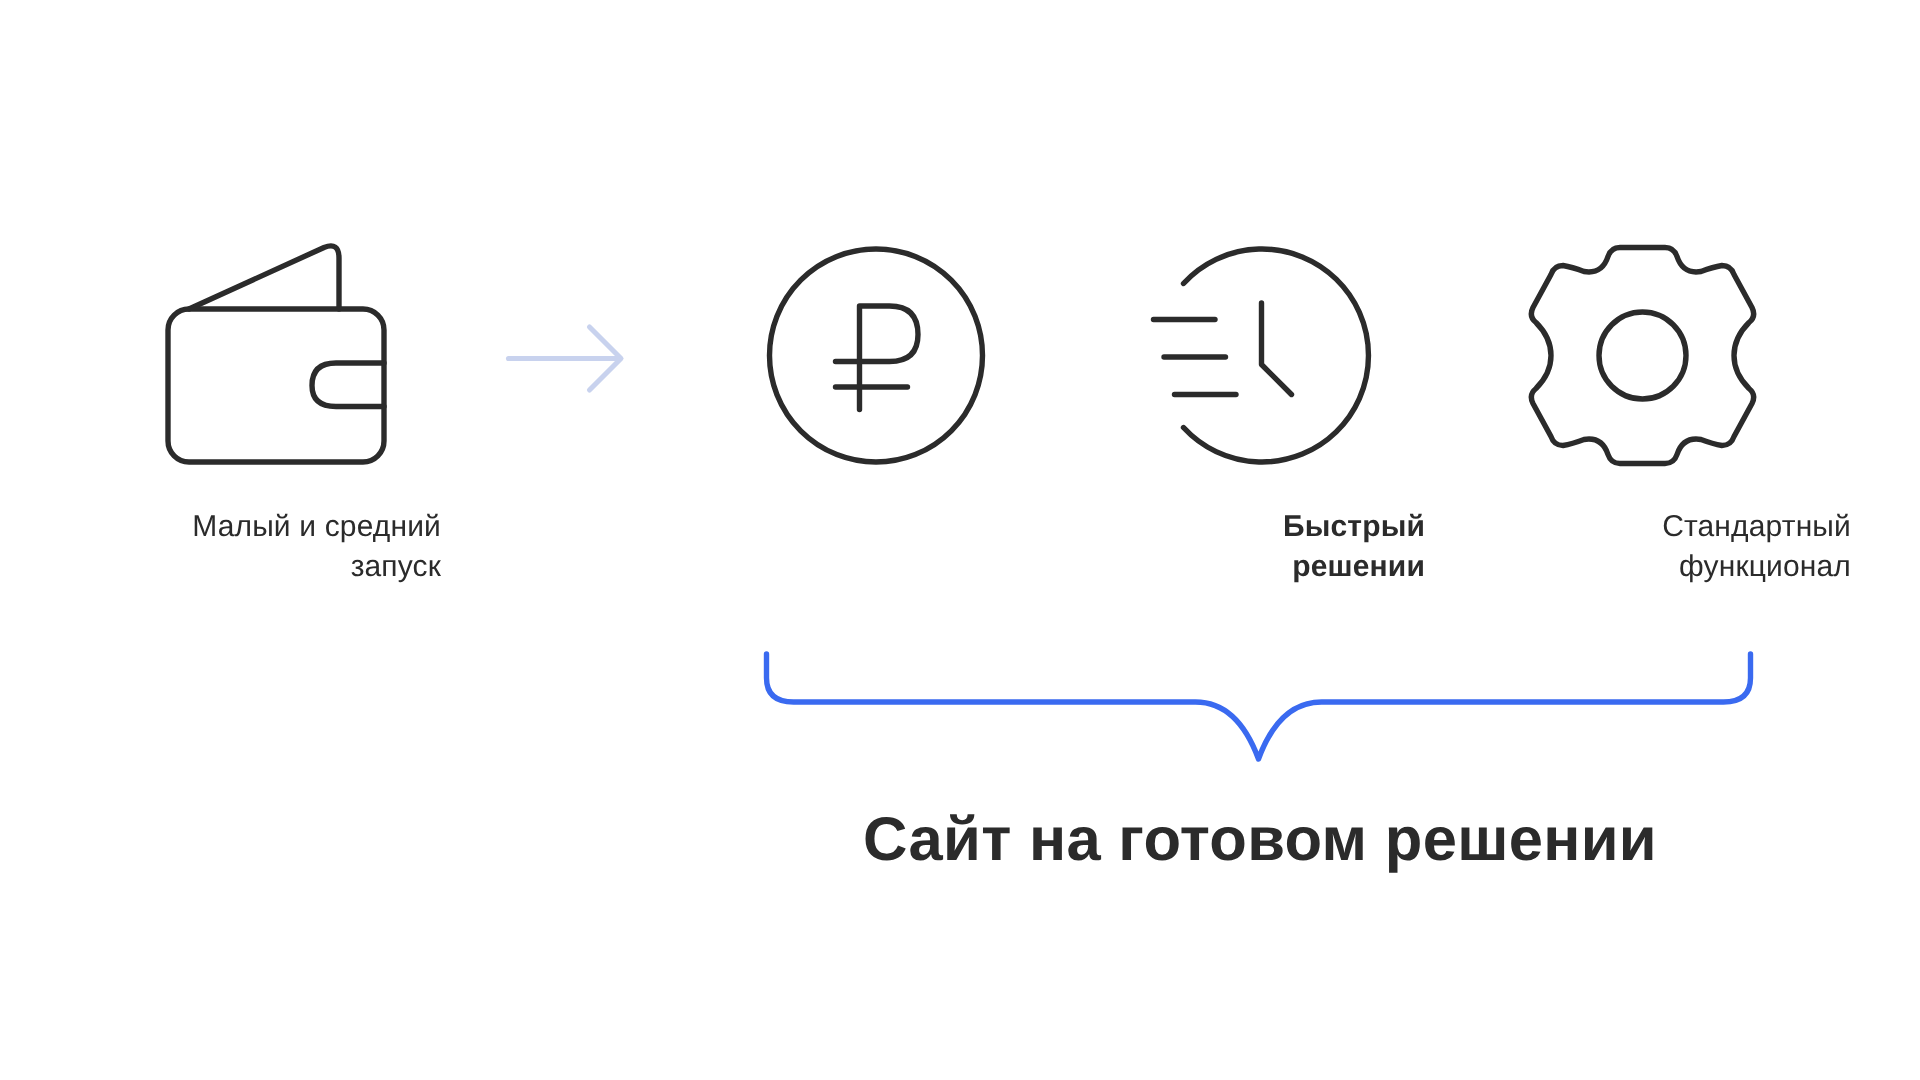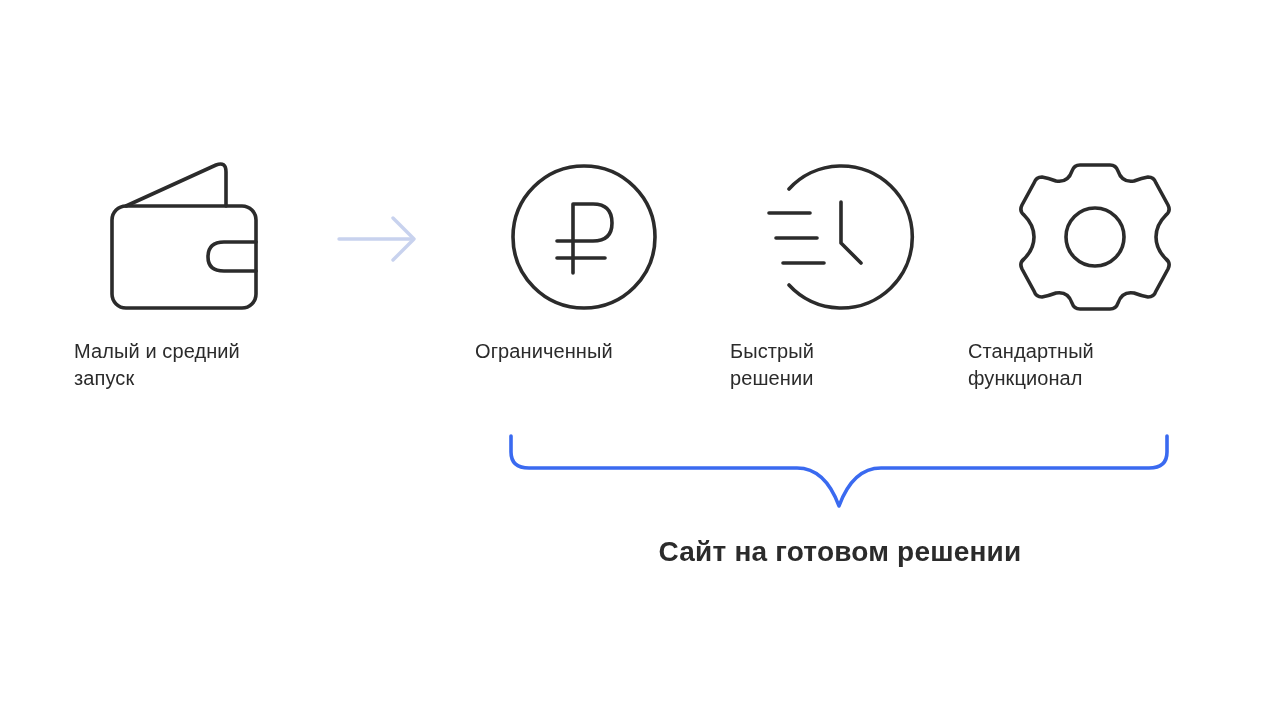--- a/index.html
+++ b/index.html
@@ -24,7 +24,7 @@
     .label {
       position: absolute;
       width: 220px;
-      text-align: left;
+      text-align: right;
       font-size: 20px;
       line-height: 27px;
       color: #2b2b2b;

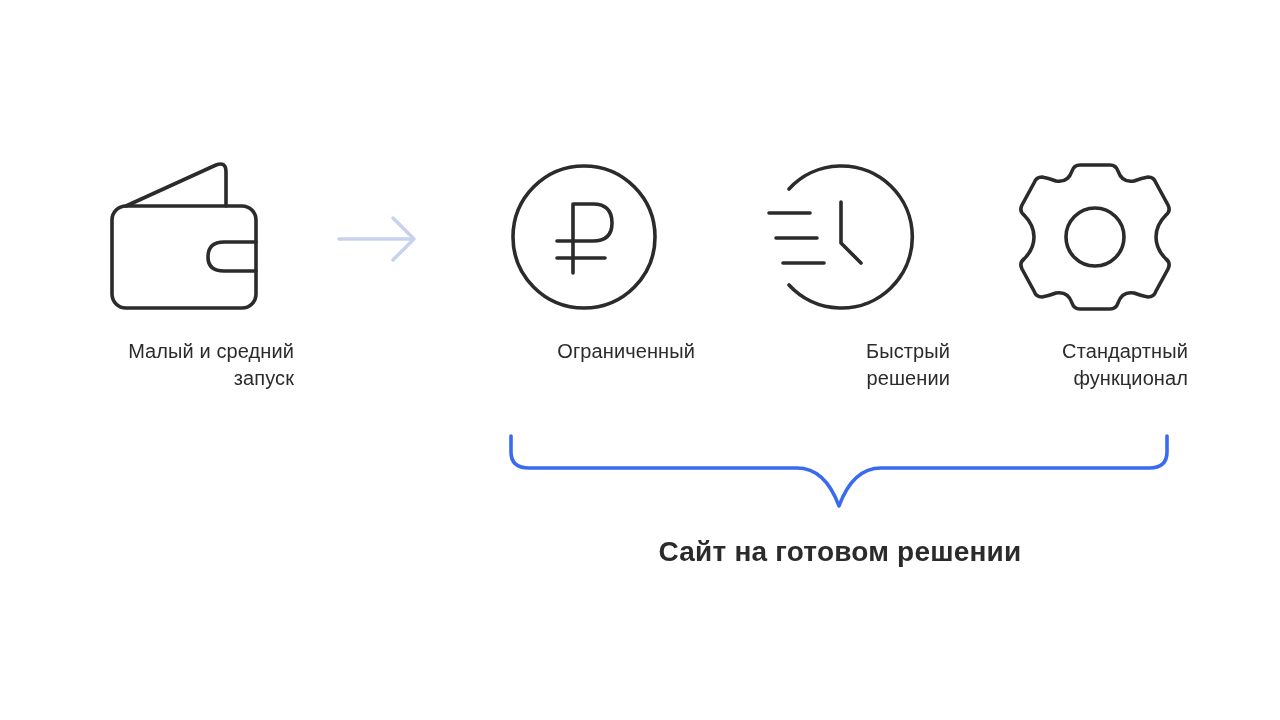--- a/index.html
+++ b/index.html
@@ -85,7 +85,6 @@
 </div>
 
 <div class="label" style="left:475px; top:338px;">
-  <span>Ограниченный</span>
 </div>
 
 <div class="icon" style="left:760px; top:161px;">

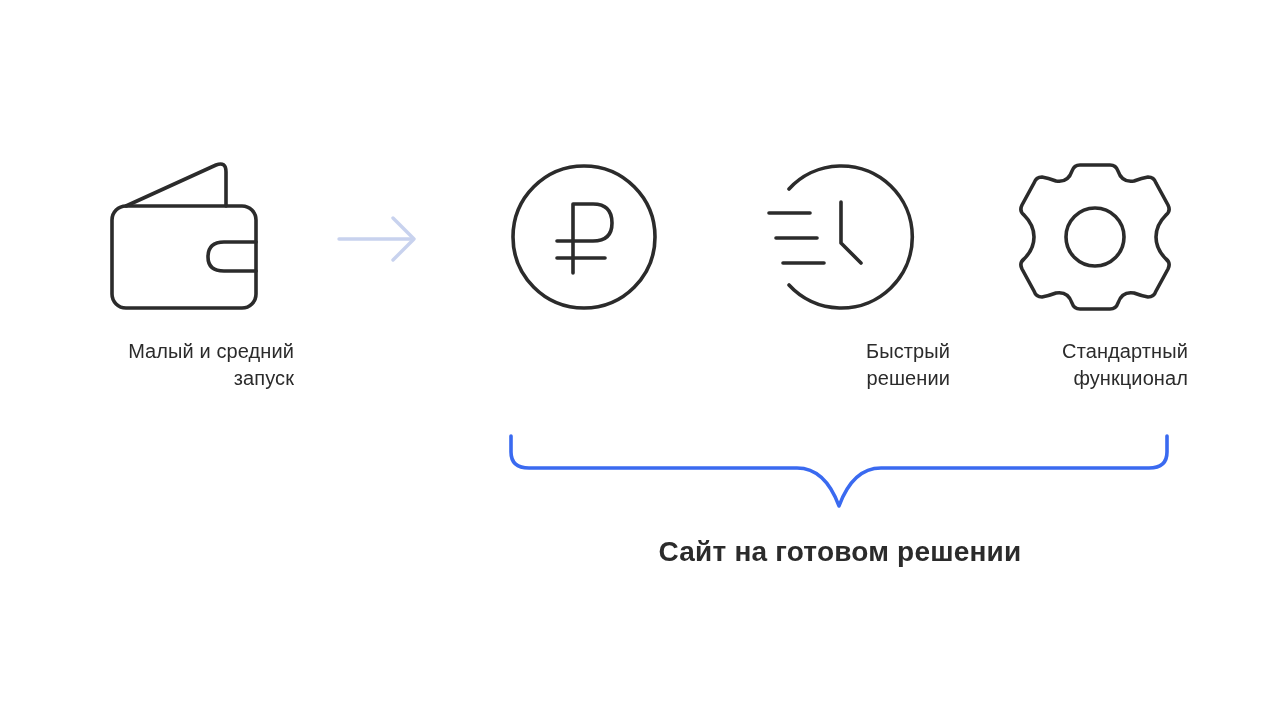--- a/index.html
+++ b/index.html
@@ -100,7 +100,7 @@
   </svg>
 </div>
 
-<div class="label" style="left:730px; top:338px;">
+<div class="label" style="left:730px; top:338px;font-weight:bold;">
   <span>Быстрый</span>
   <span>решении</span>
 </div>

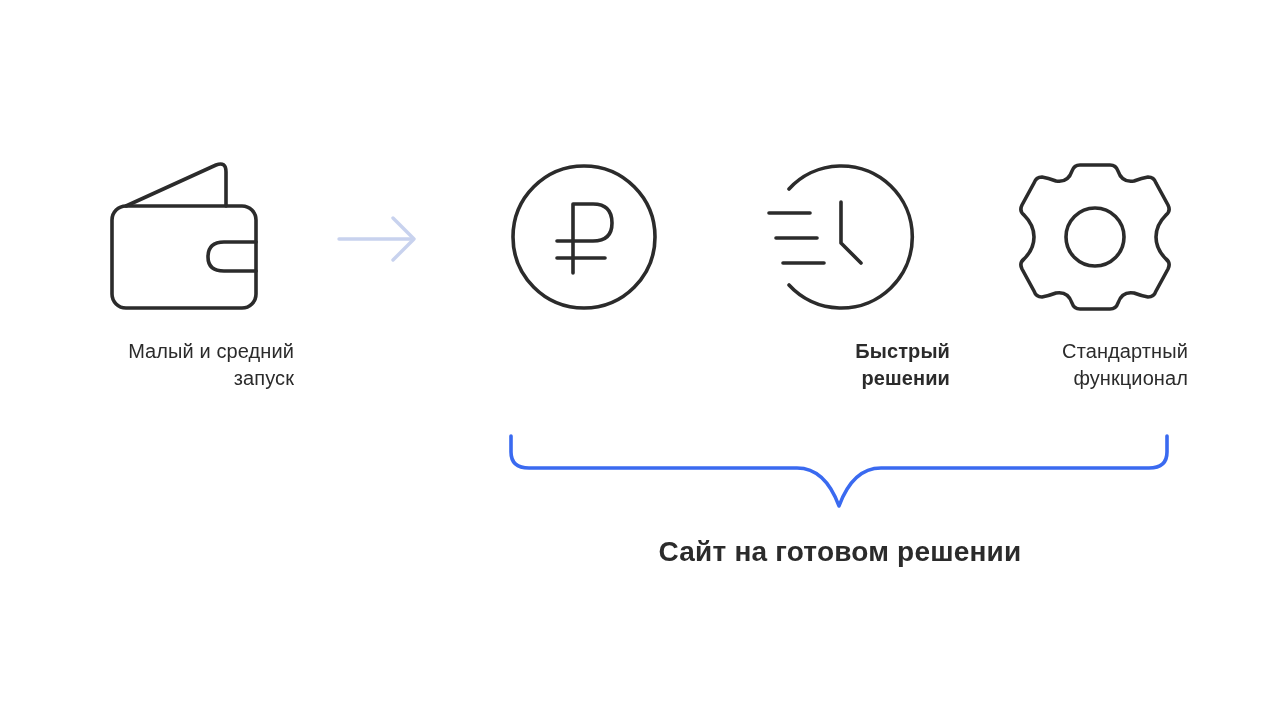--- a/index.html
+++ b/index.html
@@ -113,7 +113,7 @@
   </svg>
 </div>
 
-<div class="label" style="left:968px; top:338px;">
+<div class="label" style="left:1014px; top:338px;">
   <span>Стандартный</span>
   <span>функционал</span>
 </div>

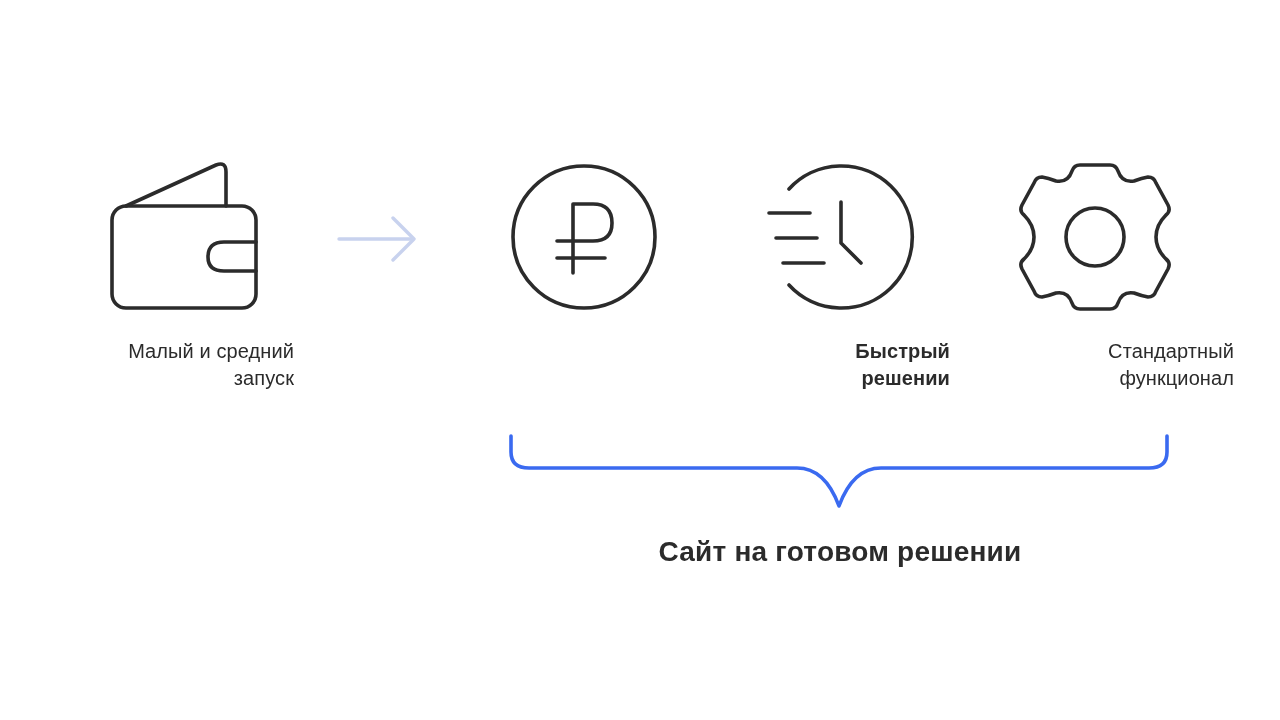--- a/index.html
+++ b/index.html
@@ -44,7 +44,7 @@
       top: 536px;
       width: 600px;
       text-align: center;
-      font-size: 28px;
+      font-size: 41px;
       font-weight: bold;
       color: #2b2b2b;
       letter-spacing: 0.2px;

